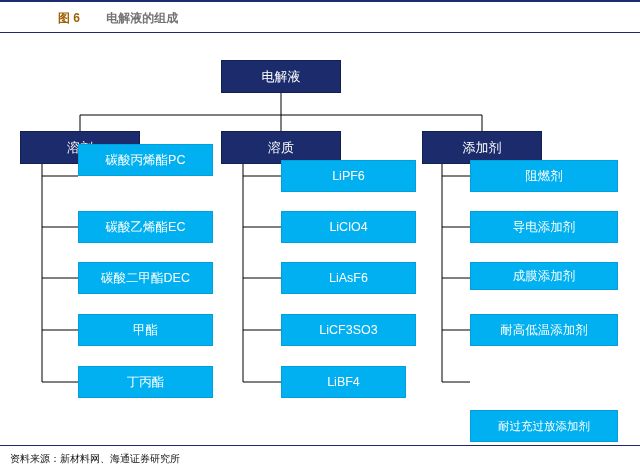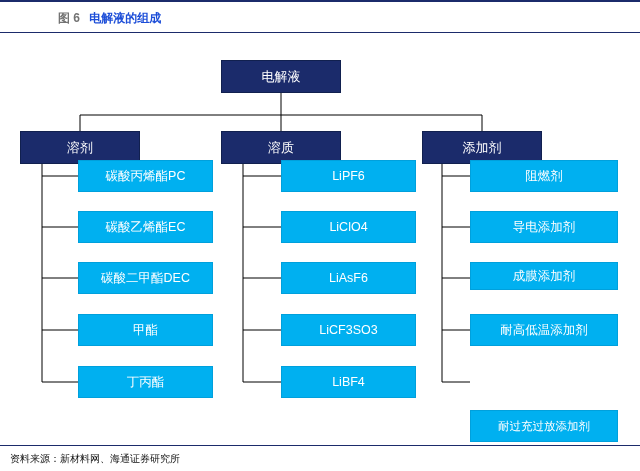--- a/index.html
+++ b/index.html
@@ -39,8 +39,8 @@
   }
   .fig-label {
     font-weight: bold;
-    color: #737373;
-    margin-right: 6px;
+    color: #a16207;
+    margin-right: 23px;
     padding-left: 48px;
   }
   .fig-title {

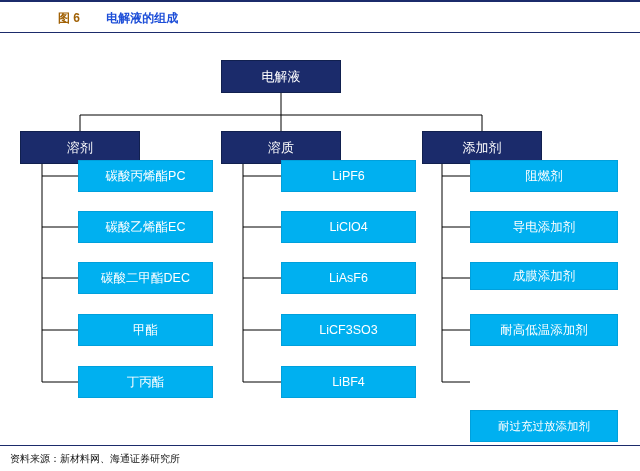--- a/index.html
+++ b/index.html
@@ -45,7 +45,7 @@
   }
   .fig-title {
     font-weight: bold;
-    color: #1d4ed8;
+    color: #737373;
   }
   .header-rule {
     position: absolute;

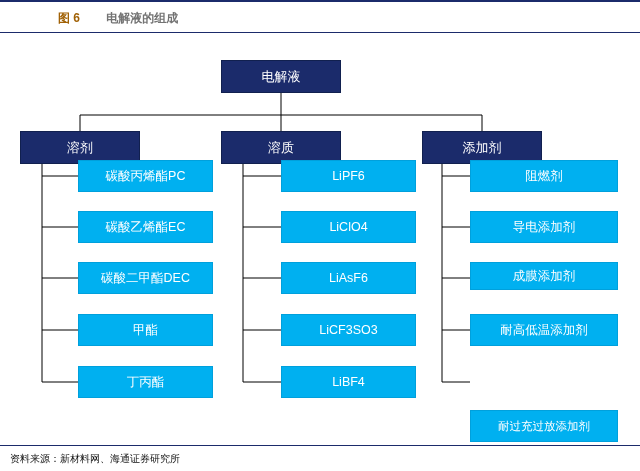--- a/index.html
+++ b/index.html
@@ -176,7 +176,7 @@
     <div class="node cat-node" style="left:221px; top:99px; width:120px; height:33px;">溶质</div>
     <div class="node cat-node" style="left:422px; top:99px; width:120px; height:33px;">添加剂</div>
 
-    <div class="node leaf-node" style="left:78px; top:128px; width:135px; height:32px;">碳酸丙烯酯PC</div>
+    <div class="node leaf-node" style="left:78px; top:112px; width:135px; height:32px;">碳酸丙烯酯PC</div>
     <div class="node leaf-node" style="left:78px; top:179px; width:135px; height:32px;">碳酸乙烯酯EC</div>
     <div class="node leaf-node" style="left:78px; top:230px; width:135px; height:32px;">碳酸二甲酯DEC</div>
     <div class="node leaf-node" style="left:78px; top:282px; width:135px; height:32px;">甲酯</div>

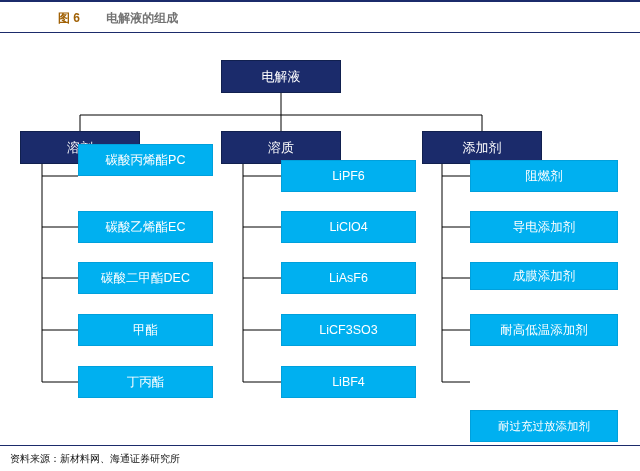--- a/index.html
+++ b/index.html
@@ -186,7 +186,7 @@
     <div class="node leaf-node" style="left:281px; top:179px; width:135px; height:32px;">LiClO4</div>
     <div class="node leaf-node" style="left:281px; top:230px; width:135px; height:32px;">LiAsF6</div>
     <div class="node leaf-node" style="left:281px; top:282px; width:135px; height:32px;">LiCF3SO3</div>
-    <div class="node leaf-node" style="left:281px; top:334px; width:135px; height:32px;">LiBF4</div>
+    <div class="node leaf-node" style="left:281px; top:334px; width:125px; height:32px;">LiBF4</div>
 
     <div class="node leaf-node" style="left:470px; top:128px; width:148px; height:32px;">阻燃剂</div>
     <div class="node leaf-node" style="left:470px; top:179px; width:148px; height:32px;">导电添加剂</div>

